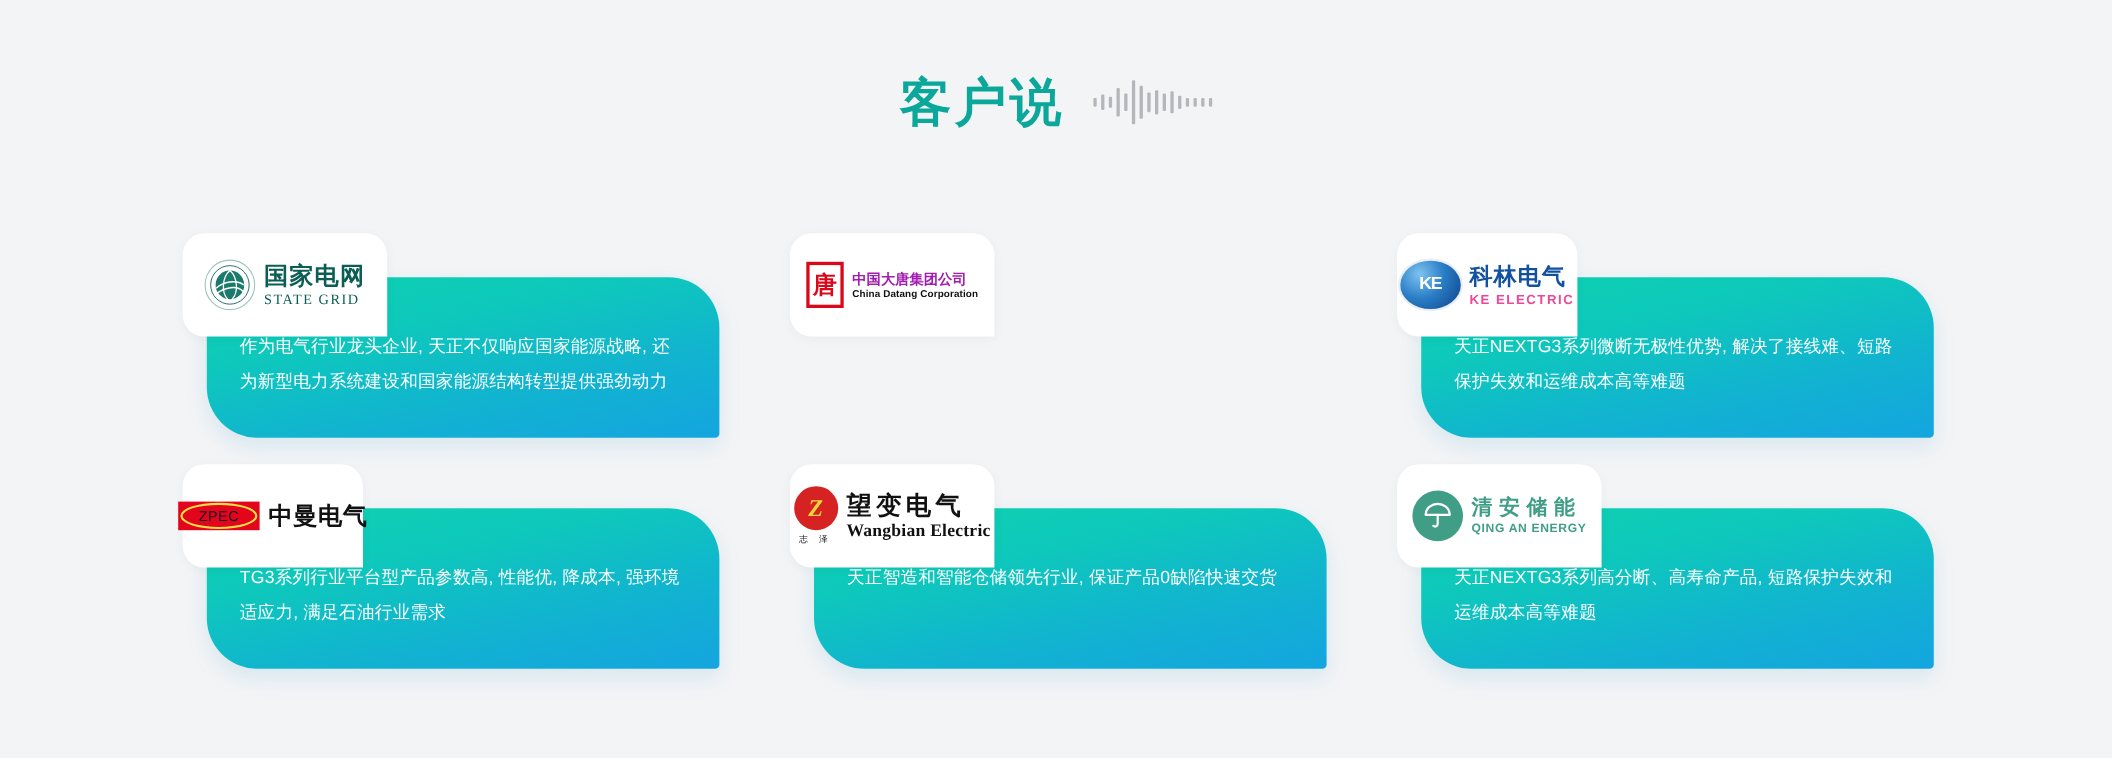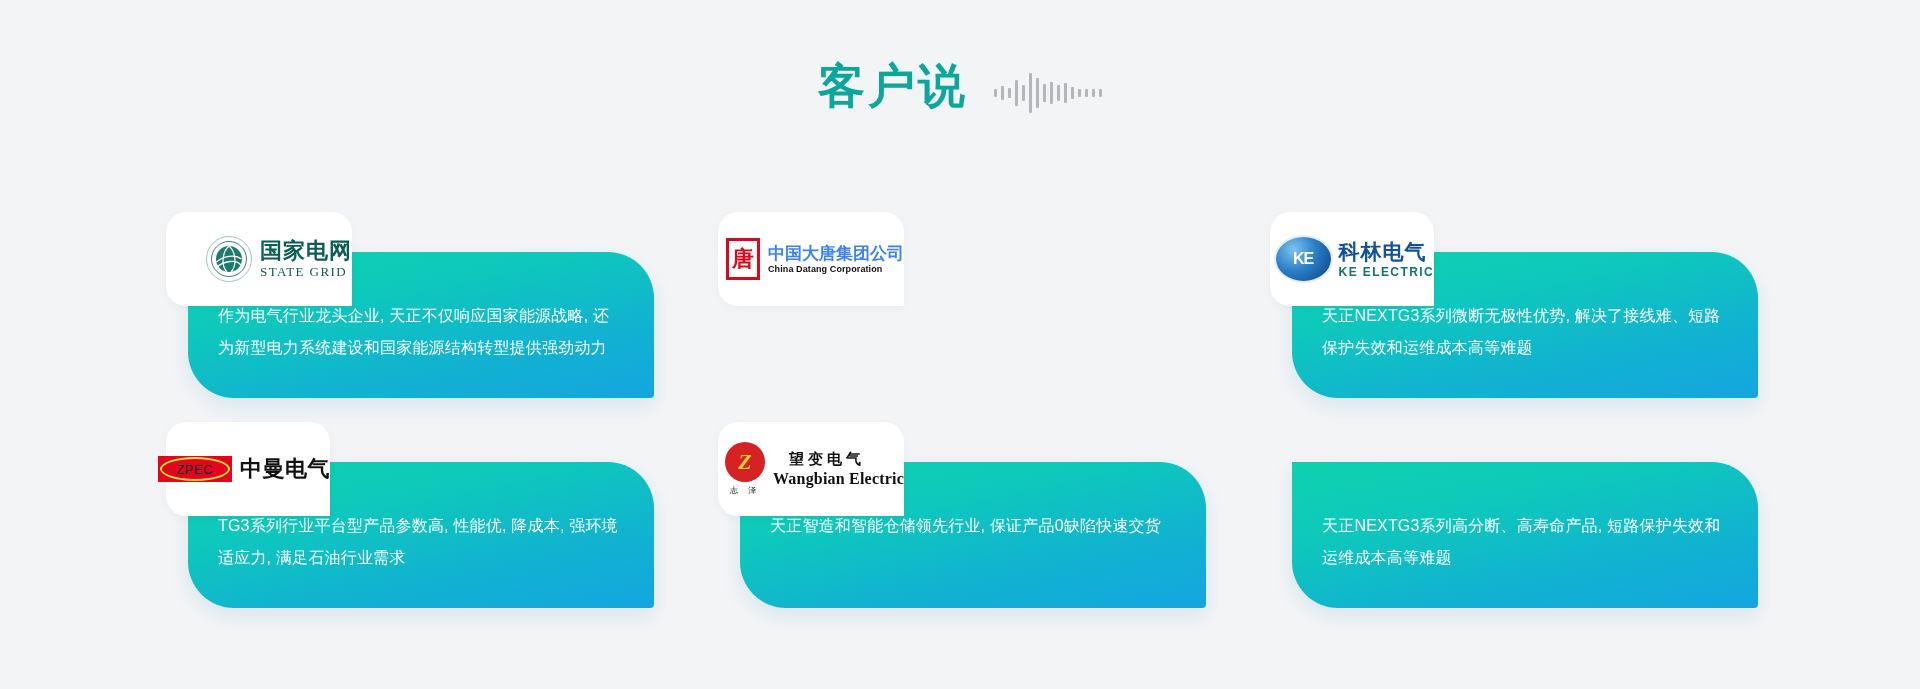--- a/index.html
+++ b/index.html
@@ -22,7 +22,7 @@
     left: 0;
     width: 1920px;
     display: flex;
-    align-items: flex-start;
+    align-items: flex-end;
     justify-content: center;
     gap: 26px;
   }

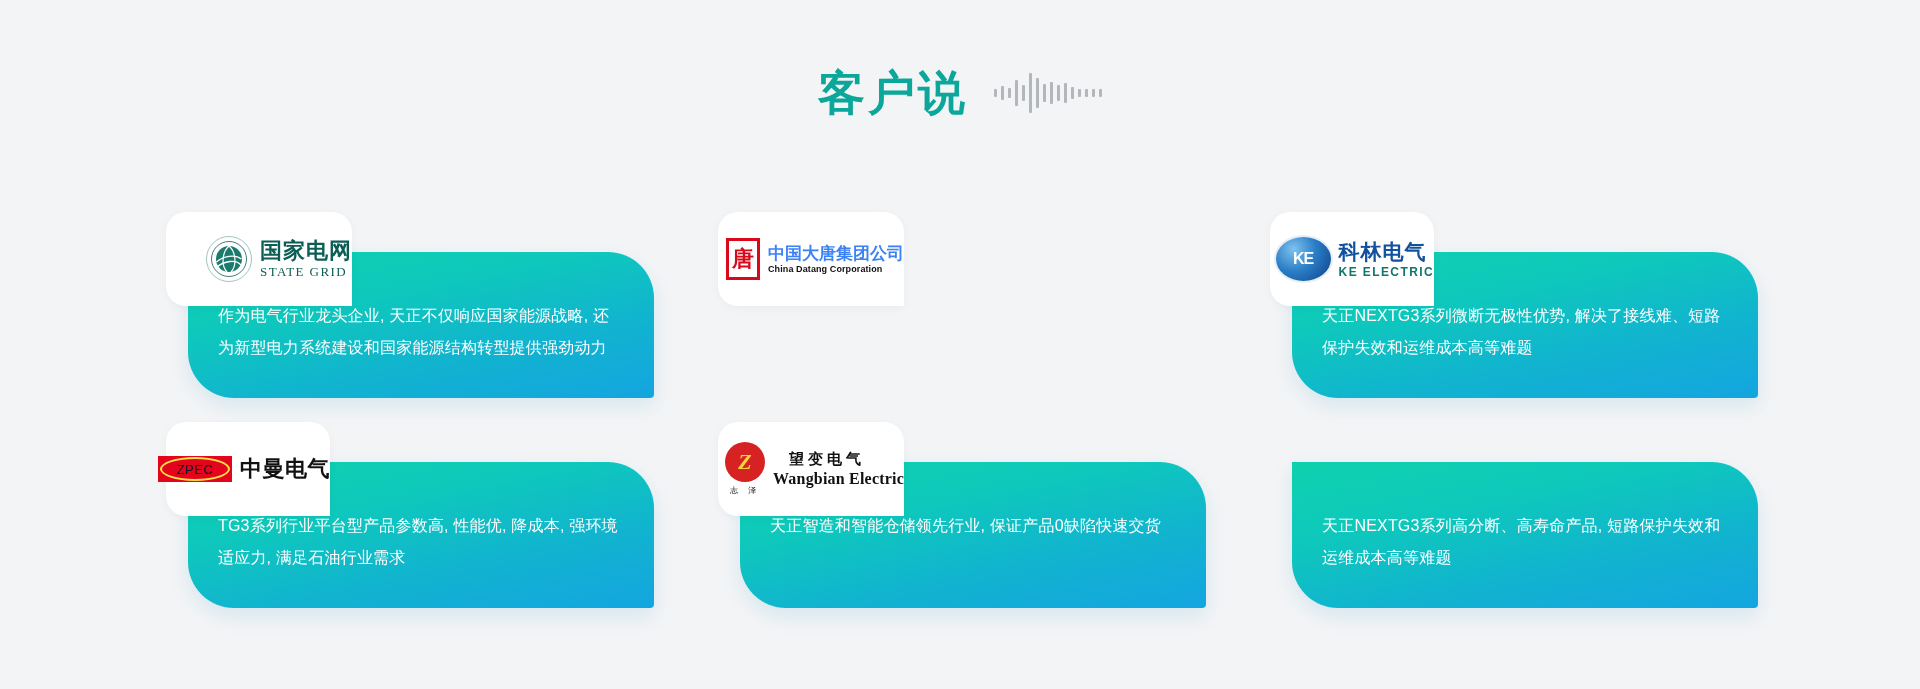--- a/index.html
+++ b/index.html
@@ -101,7 +101,7 @@
     border-radius: 20px 20px 0 20px;
     display: flex;
     align-items: center;
-    justify-content: flex-end;
+    justify-content: center;
     box-sizing: border-box;
     z-index: 3;
     box-shadow: 0 2px 10px rgba(0,0,0,0.04);

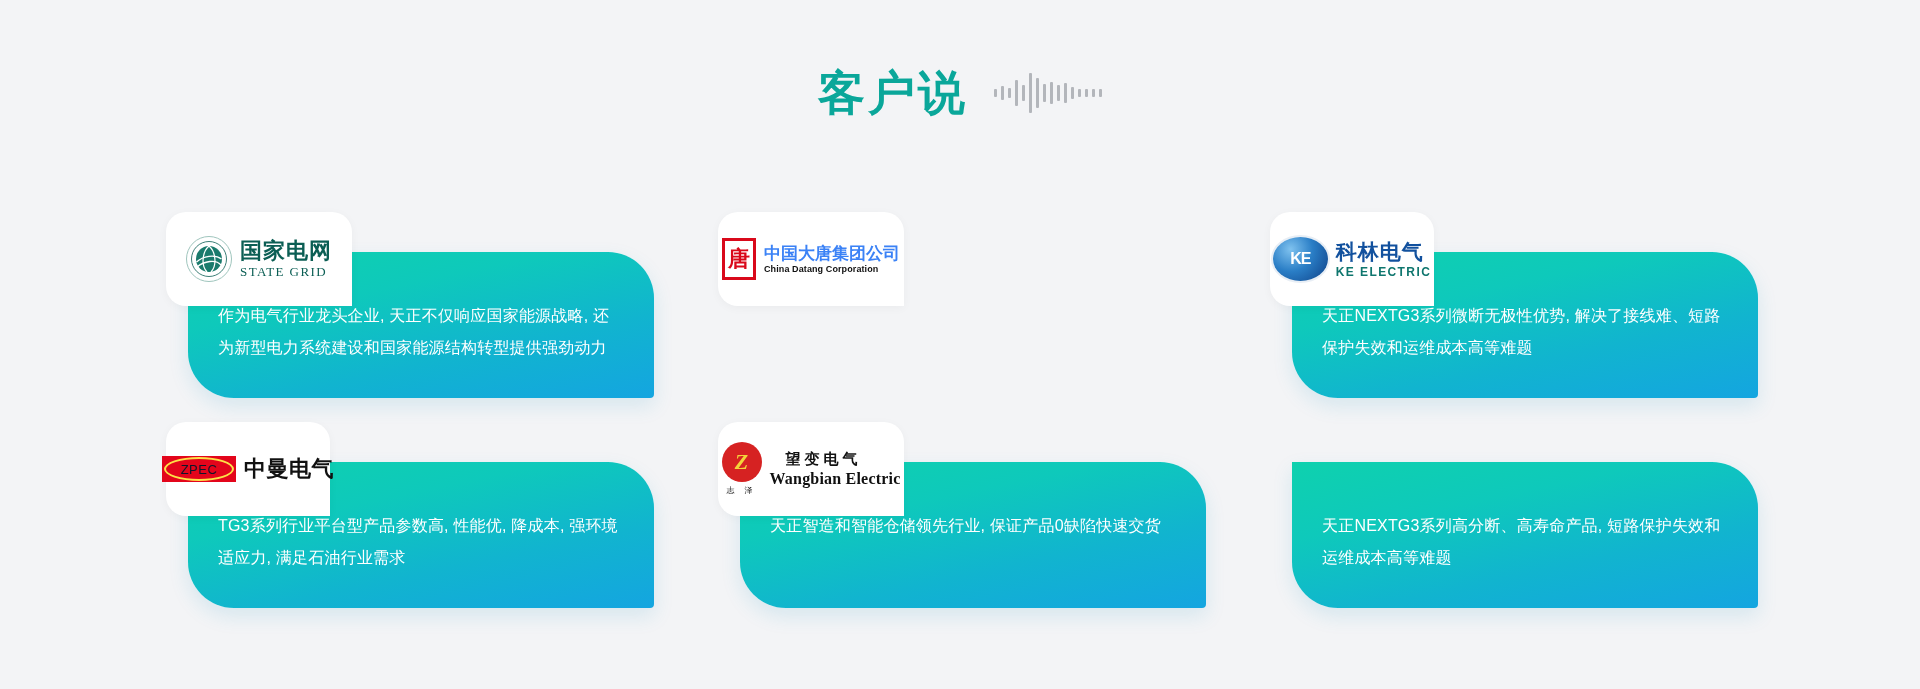--- a/index.html
+++ b/index.html
@@ -137,7 +137,7 @@
   .brand-state-grid .logo-cn { font-size: 22px; color: #0b5e54; letter-spacing: 1px; }
   .brand-state-grid .logo-en { font-size: 13px; color: #0b5e54; font-family: "Liberation Serif", "DejaVu Serif", serif; font-weight: 400; letter-spacing: 1.4px; margin-top: 3px; }
 
-  .brand-datang .logo-cn { font-size: 17px; color: #3b82f6; letter-spacing: 0px; }
+  .brand-datang .logo-cn { font-size: 13px; color: #a21caf; letter-spacing: 0px; }
   .brand-datang .logo-en { font-size: 9px; color: #101010; letter-spacing: 0.1px; margin-top: 3px; font-weight: 700; }
 
   .brand-ke .logo-cn { font-size: 21px; color: #12519e; letter-spacing: 1px; }

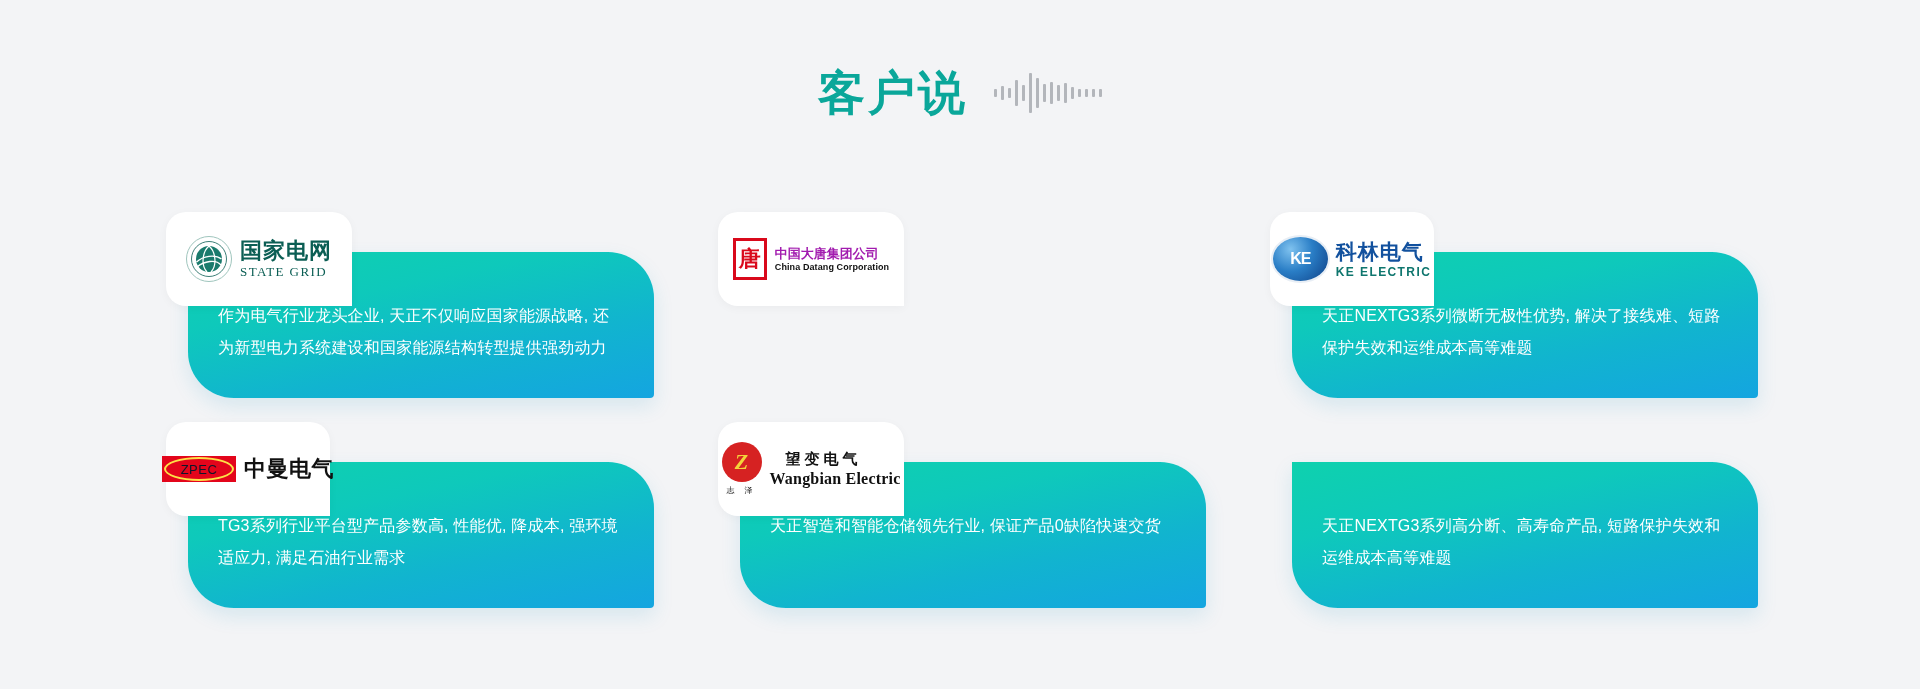--- a/index.html
+++ b/index.html
@@ -141,7 +141,7 @@
   .brand-datang .logo-en { font-size: 9px; color: #101010; letter-spacing: 0.1px; margin-top: 3px; font-weight: 700; }
 
   .brand-ke .logo-cn { font-size: 21px; color: #12519e; letter-spacing: 1px; }
-  .brand-ke .logo-en { font-size: 12px; color: #0f766e; letter-spacing: 1.4px; margin-top: 4px; font-weight: 600; }
+  .brand-ke .logo-en { font-size: 12px; color: #ec4899; letter-spacing: 1.4px; margin-top: 4px; font-weight: 600; }
 
   .brand-zpec .logo-cn { font-size: 22px; color: #111111; letter-spacing: 0.5px; }
 

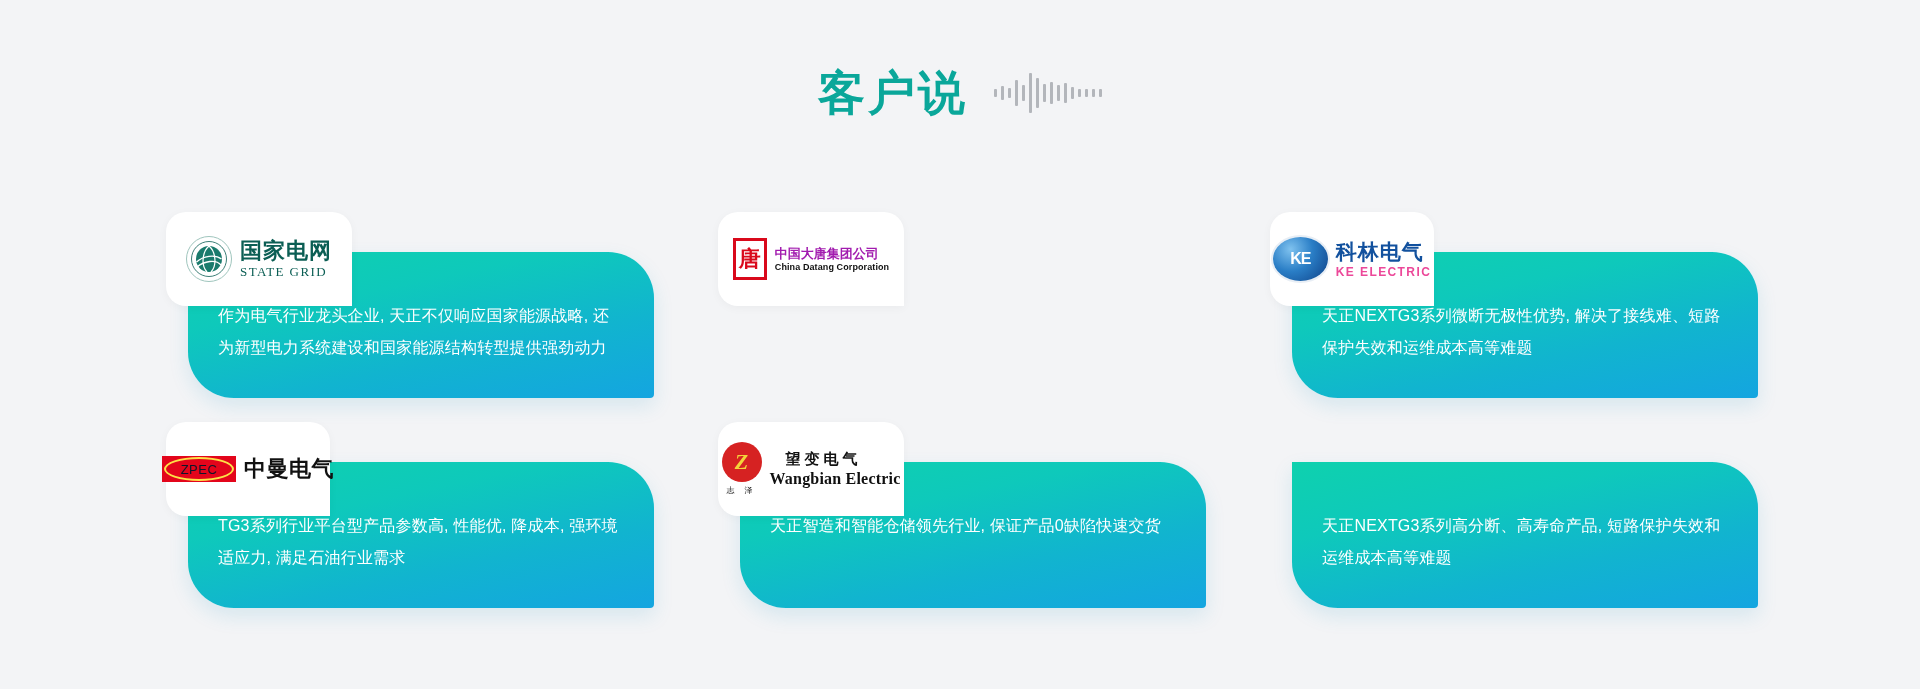--- a/index.html
+++ b/index.html
@@ -145,7 +145,7 @@
 
   .brand-zpec .logo-cn { font-size: 22px; color: #111111; letter-spacing: 0.5px; }
 
-  .brand-wangbian .logo-cn { font-size: 15px; color: #111111; letter-spacing: 4px; font-family: Liberation Serif, serif; margin-left: 16px; }
+  .brand-wangbian .logo-cn { font-size: 23px; color: #111111; letter-spacing: 4px; font-family: Liberation Sans, sans-serif; }
   .brand-wangbian .logo-en { font-size: 16px; color: #111111; font-family: "Liberation Serif","DejaVu Serif",serif; font-weight: 700; letter-spacing: 0.2px; margin-top: 4px; }
 
   .brand-qingan .logo-cn { font-size: 19px; color: #3f9e85; letter-spacing: 6px; }

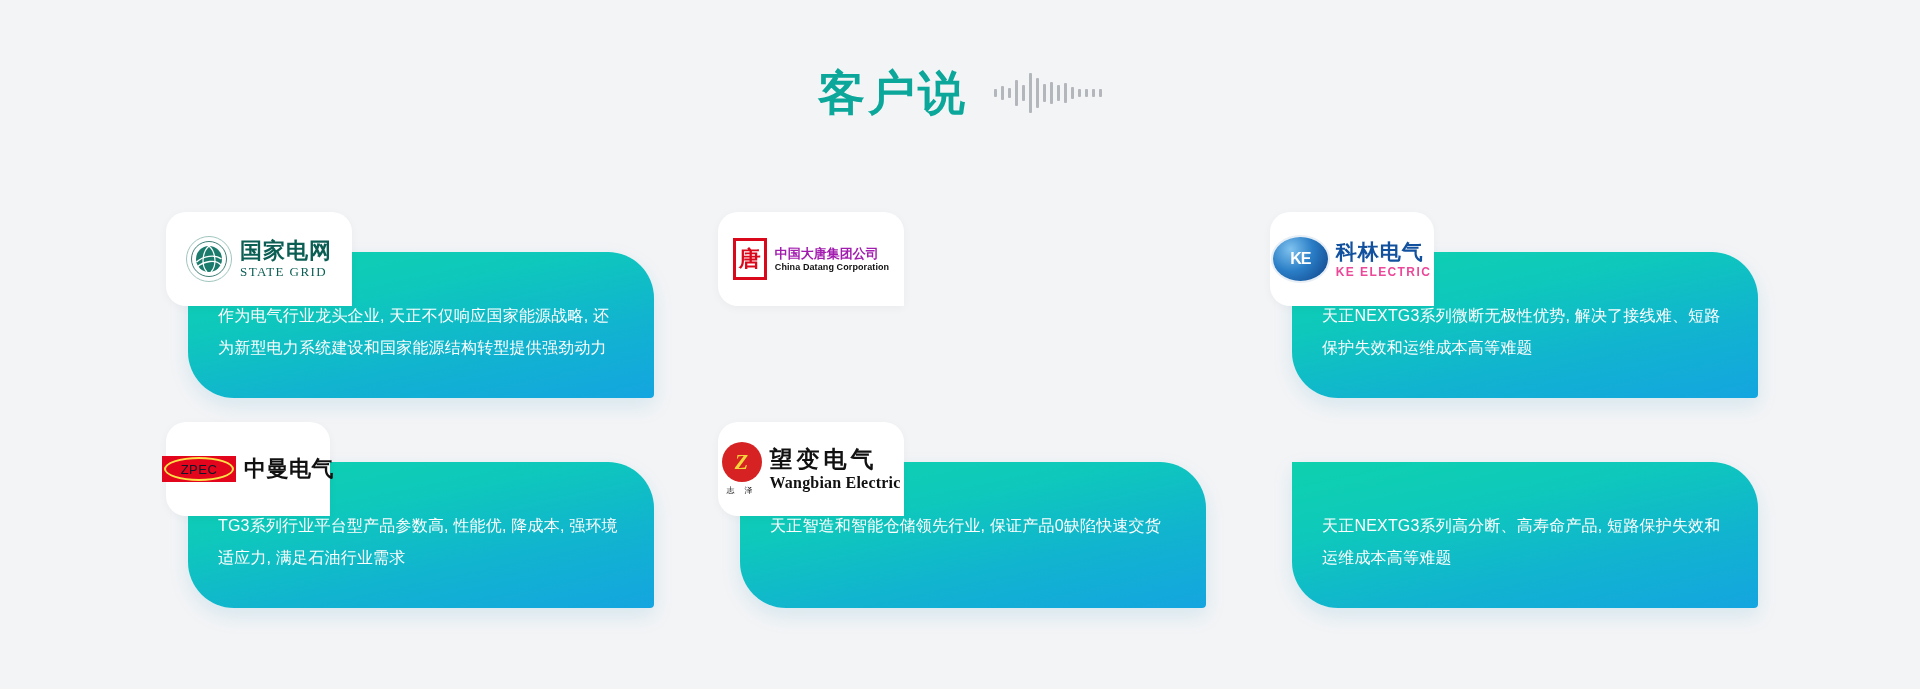--- a/index.html
+++ b/index.html
@@ -338,6 +338,22 @@
     <div class="card-body">
       <div class="quote">天正NEXTG3系列高分断、高寿命产品, 短路保护失效和运维成本高等难题</div>
     </div>
+    <div class="logo-tab wide brand-qingan">
+      <div class="logo-wrap">
+        <div class="logo-mark">
+          <div class="qingan-badge">
+            <svg width="30" height="30" viewBox="0 0 30 30" aria-hidden="true">
+              <path d="M4 14 C4 7.5, 10 4, 15 4 C20 4, 26 7.5, 26 14 Z" fill="none" stroke="#ffffff" stroke-width="2" stroke-linejoin="round"></path>
+              <path d="M15 14 L15 22 C15 24.5, 12.5 25.5, 11 24" fill="none" stroke="#ffffff" stroke-width="2" stroke-linecap="round"></path>
+            </svg>
+          </div>
+        </div>
+        <div class="logo-text">
+          <div class="logo-cn">清安储能</div>
+          <div class="logo-en">QING AN ENERGY</div>
+        </div>
+      </div>
+    </div>
   </div>
 
 </div>

